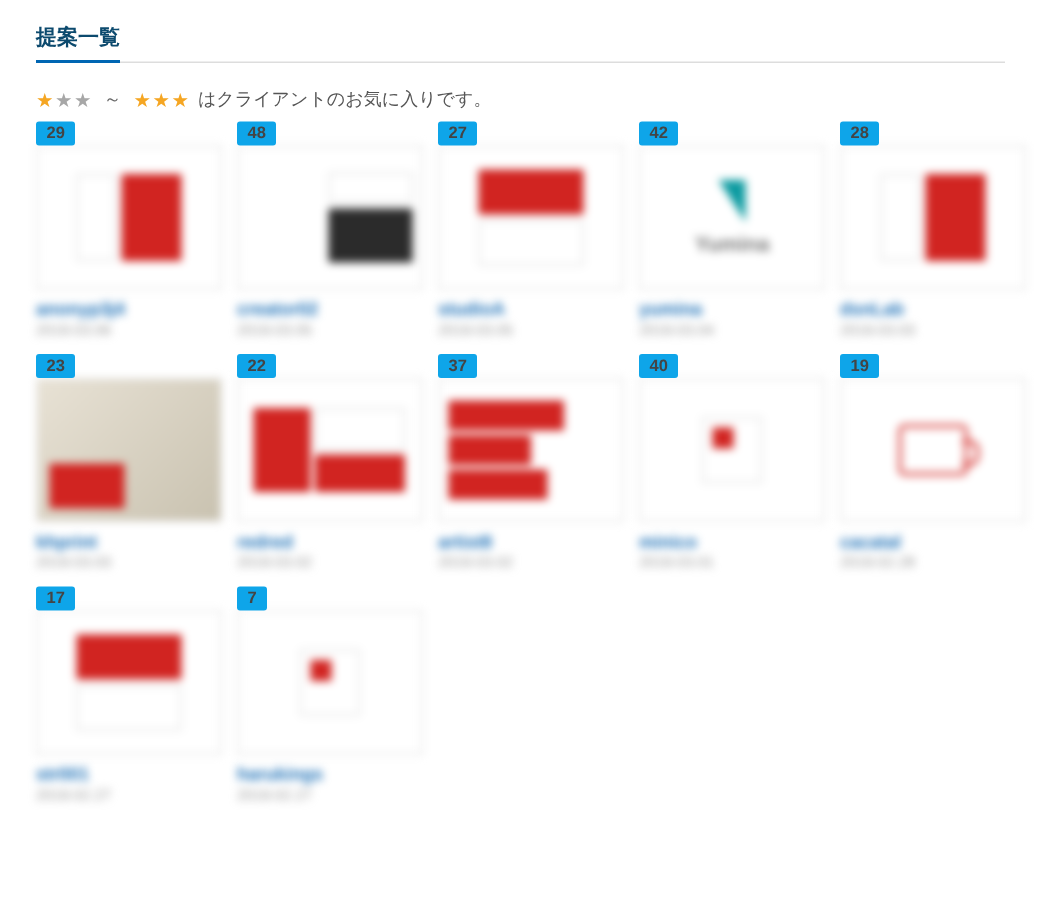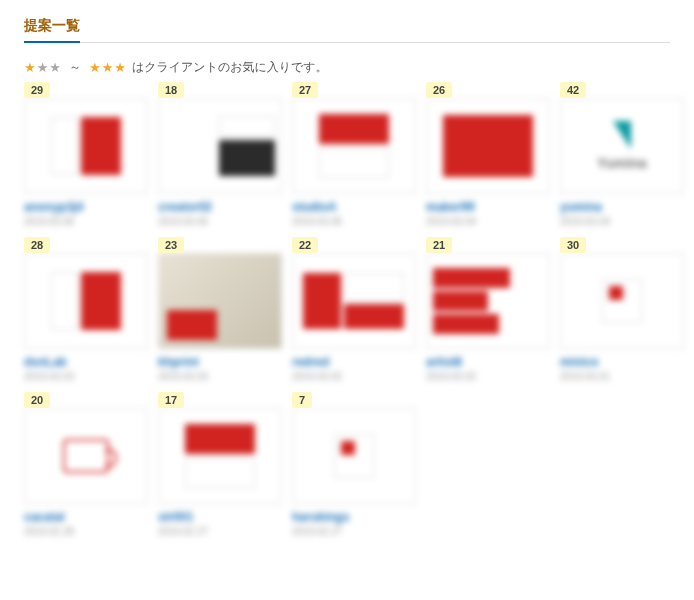--- a/index.html
+++ b/index.html
@@ -15,7 +15,7 @@
     padding: 16px 24px;
   }
   .section-title {
-    color: #a16207;
+    color: #0c4a6e;
     font-size: 14px;
     font-weight: 600;
     padding-bottom: 6px;

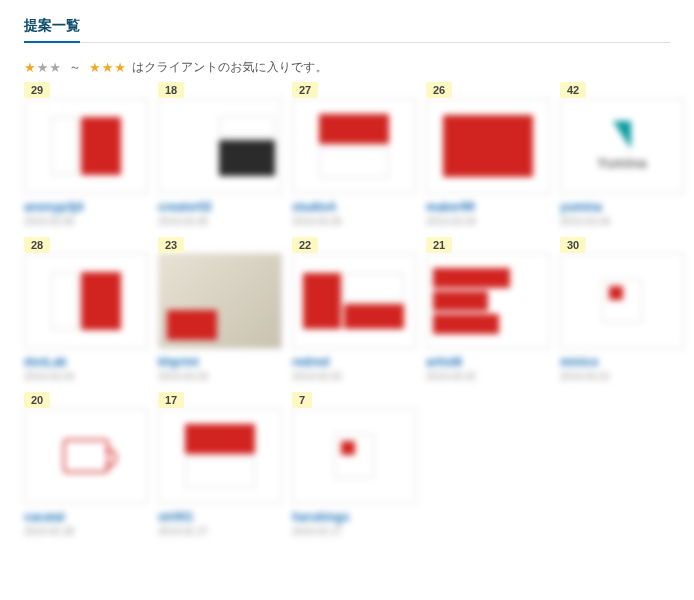--- a/index.html
+++ b/index.html
@@ -58,7 +58,7 @@
     position: absolute;
     top: -8px;
     left: 0;
-    background: #fef9c3;
+    background: #0ea5e9;
     color: #444;
     font-size: 11px;
     font-weight: 600;

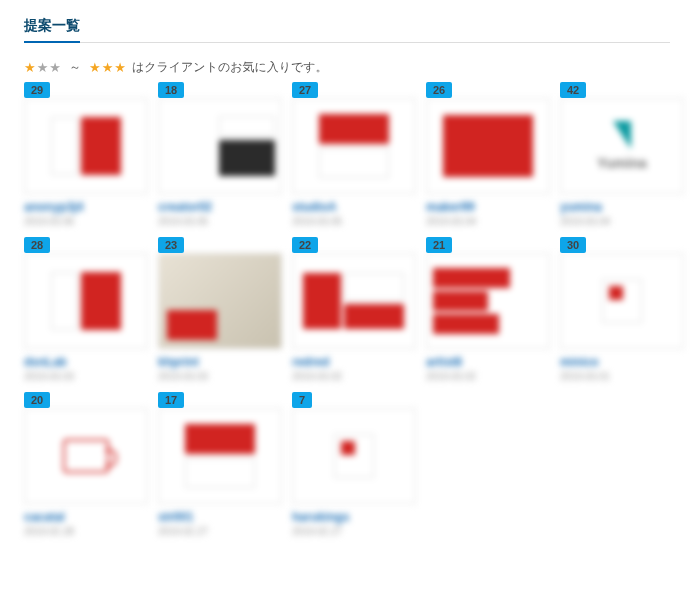--- a/index.html
+++ b/index.html
@@ -176,7 +176,7 @@
         </div>
       </div>
       <div class="card">
-        <div class="num-badge">18</div>
+        <div class="num-badge">48</div>
         <div class="thumb">
           <div class="art v-side-dark">
             <div class="a block-white"></div>

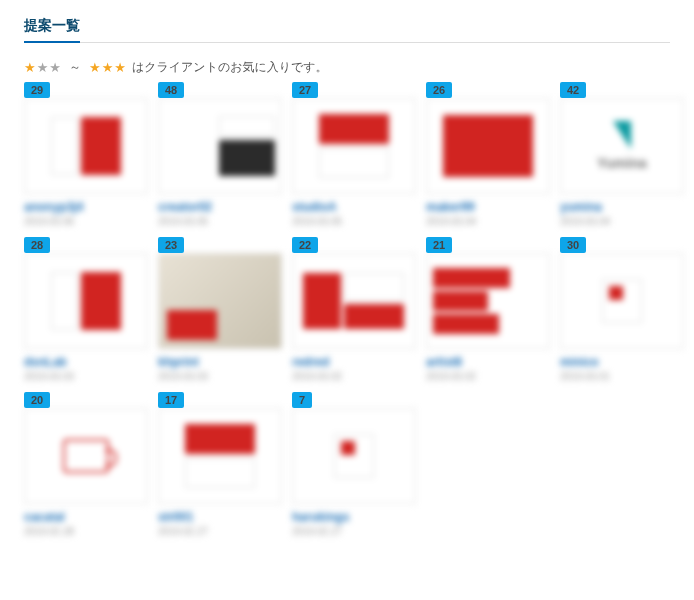--- a/index.html
+++ b/index.html
@@ -202,18 +202,6 @@
         </div>
       </div>
       <div class="card">
-        <div class="num-badge">26</div>
-        <div class="thumb">
-          <div class="art v-big-red">
-            <div class="a block-red"></div>
-          </div>
-        </div>
-        <div class="meta">
-          <div class="author">maker99</div>
-          <div class="date">2019.03.04</div>
-        </div>
-      </div>
-      <div class="card">
         <div class="num-badge">42</div>
         <div class="thumb">
           <div class="art v-logo">

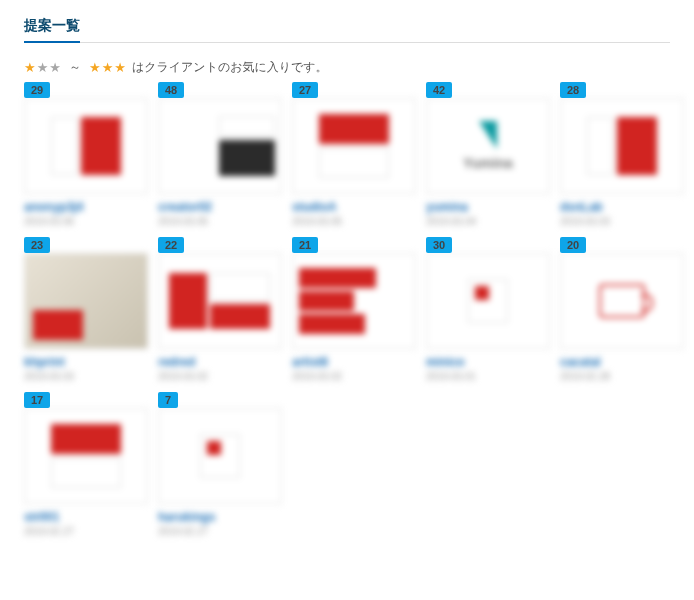--- a/index.html
+++ b/index.html
@@ -256,7 +256,7 @@
         </div>
       </div>
       <div class="card">
-        <div class="num-badge">21</div>
+        <div class="num-badge">37</div>
         <div class="thumb">
           <div class="art v-stack3">
             <div class="r block-red"></div>

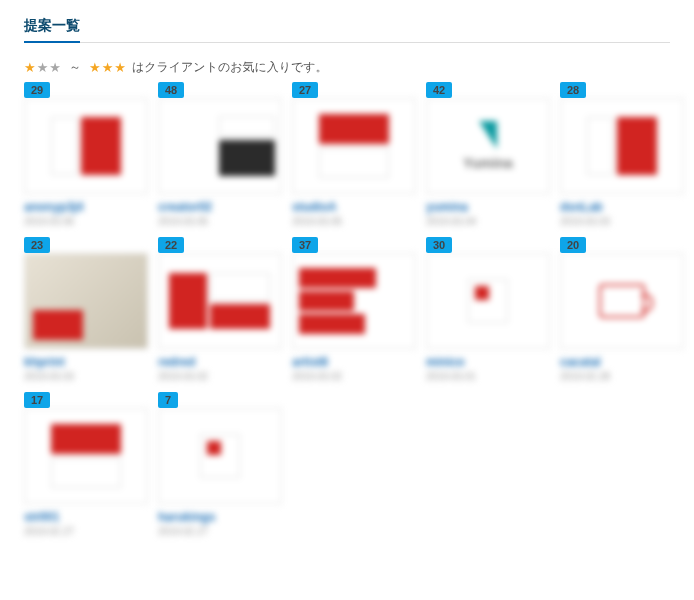--- a/index.html
+++ b/index.html
@@ -270,7 +270,7 @@
         </div>
       </div>
       <div class="card">
-        <div class="num-badge">30</div>
+        <div class="num-badge">40</div>
         <div class="thumb">
           <div class="art v-mini">
             <div class="a block-white" style="position:relative">

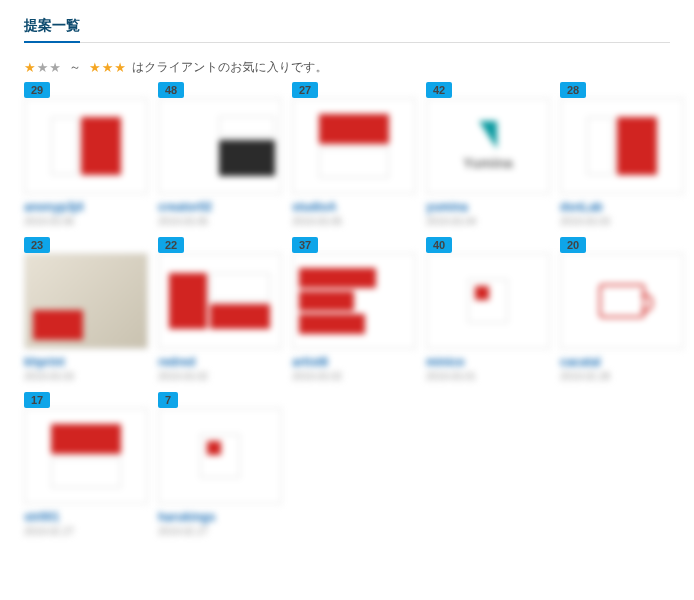--- a/index.html
+++ b/index.html
@@ -284,7 +284,7 @@
         </div>
       </div>
       <div class="card">
-        <div class="num-badge">20</div>
+        <div class="num-badge">19</div>
         <div class="thumb">
           <div class="art v-mug">
             <div class="mug"></div>

